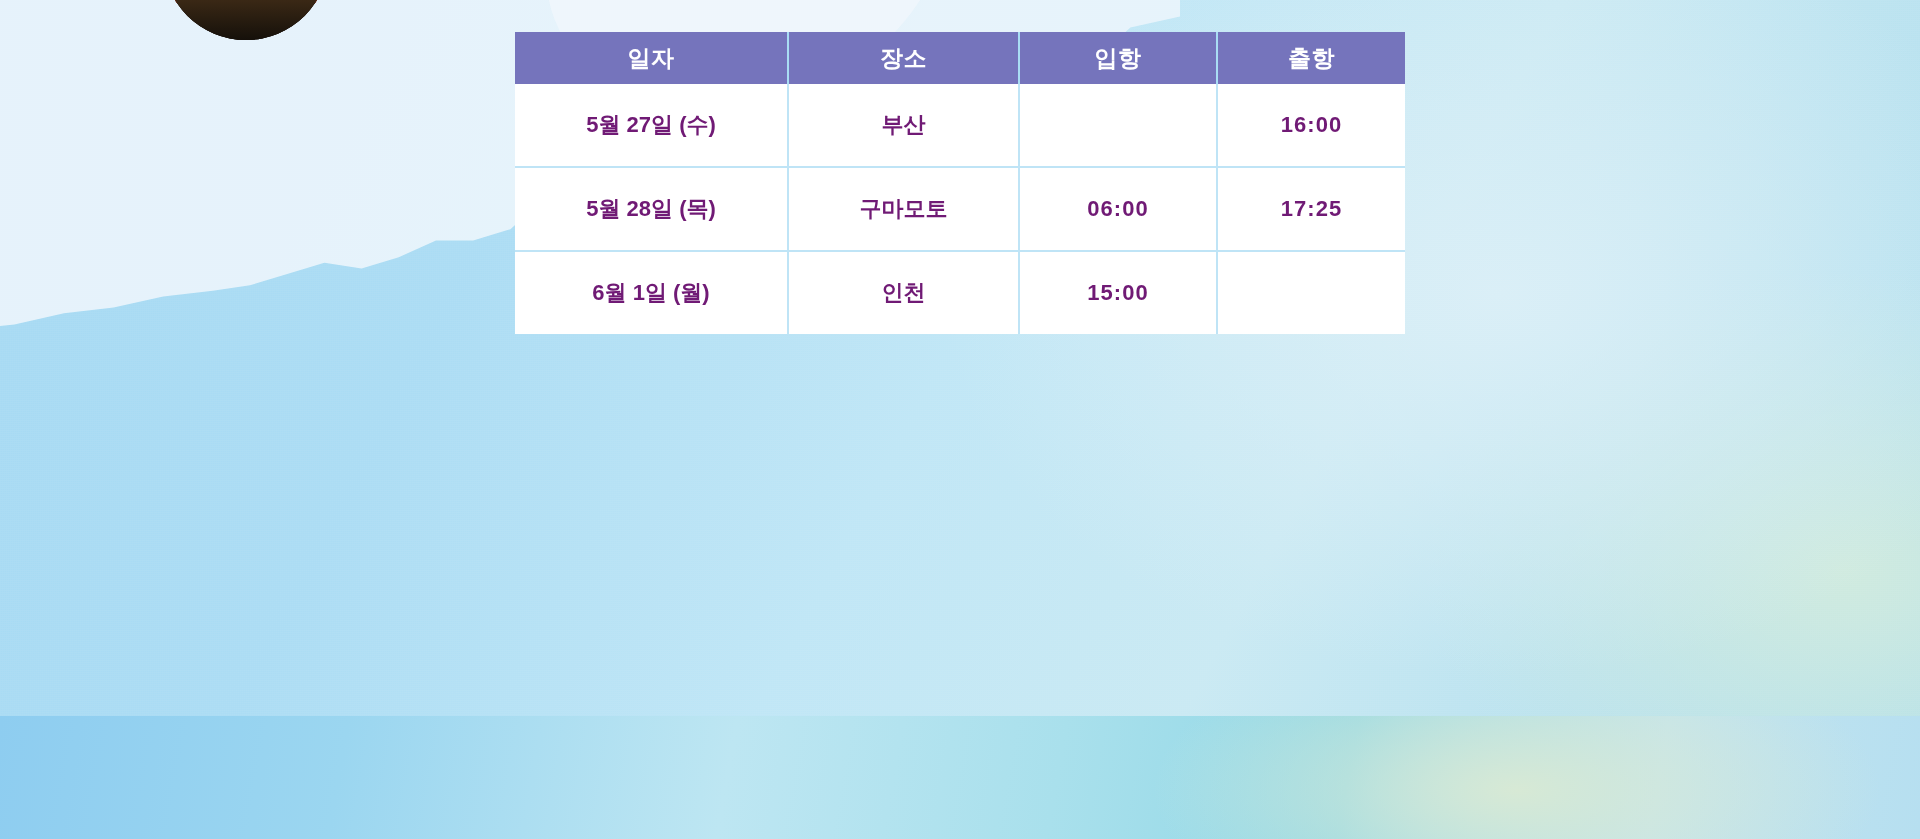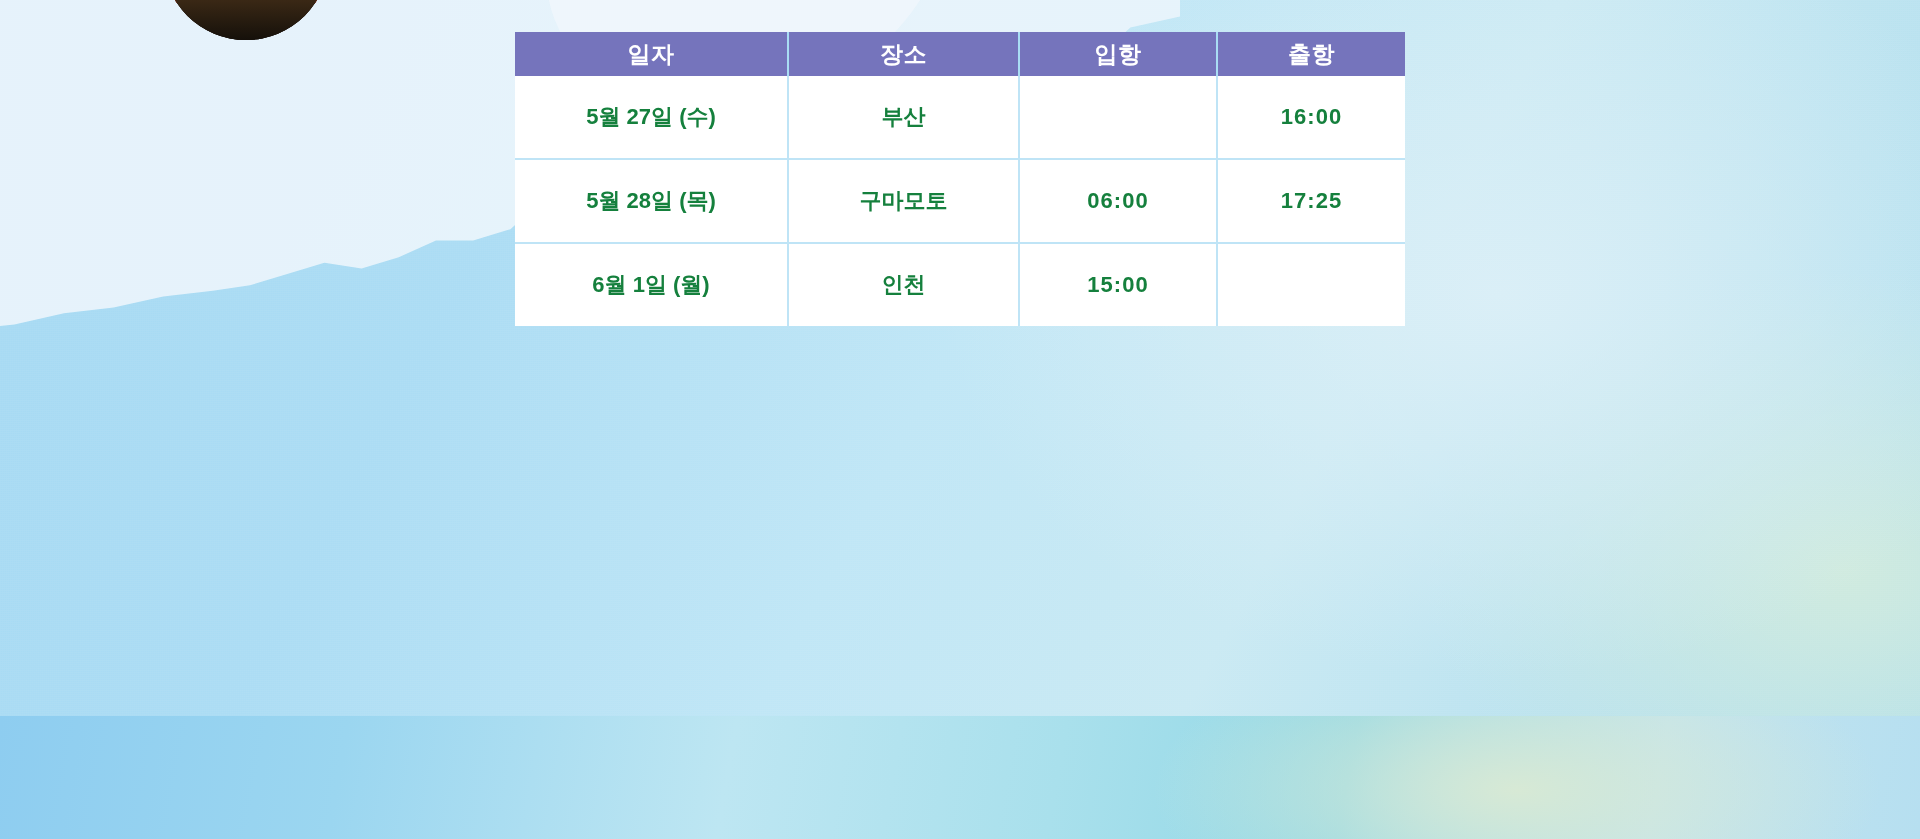--- a/index.html
+++ b/index.html
@@ -119,7 +119,7 @@
   table.schedule col.c-dep{width:188px;}
 
   table.schedule thead th{
-    height:44px;
+    height:52px;
     background:#7574bc;
     color:#ffffff;
     font-size:23px;

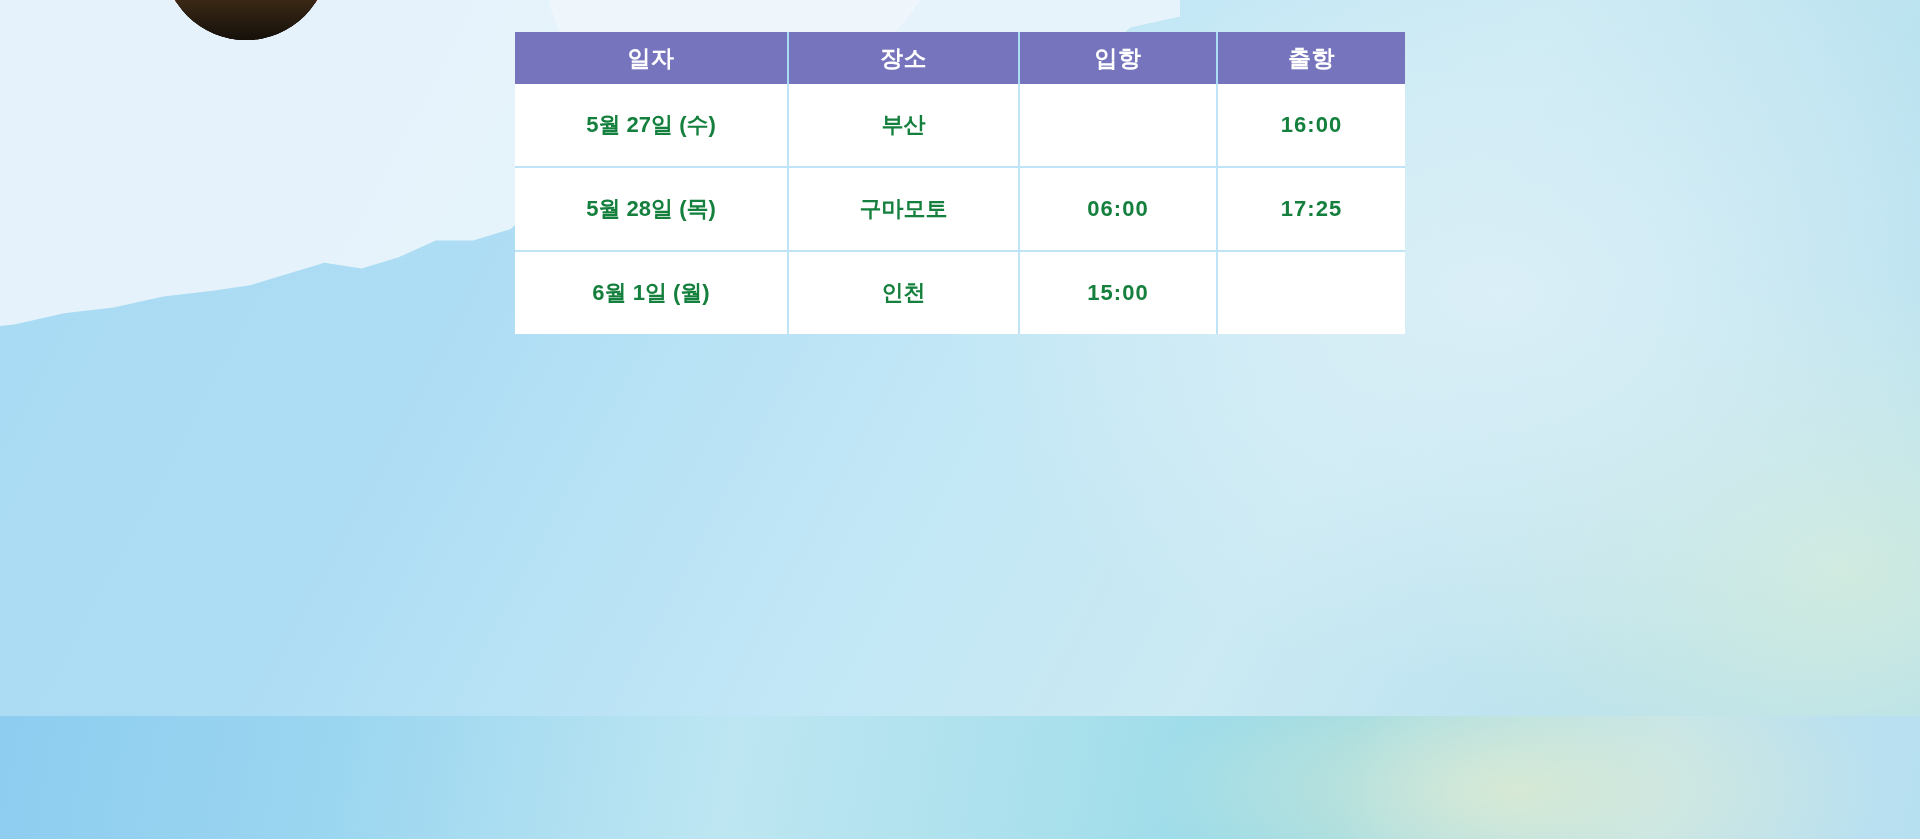--- a/index.html
+++ b/index.html
@@ -137,7 +137,7 @@
   table.schedule tbody td{
     height:82px;
     background:#ffffff;
-    color:#15803d;
+    color:#701a75;
     font-size:22px;
     font-weight:700;
     text-align:center;

